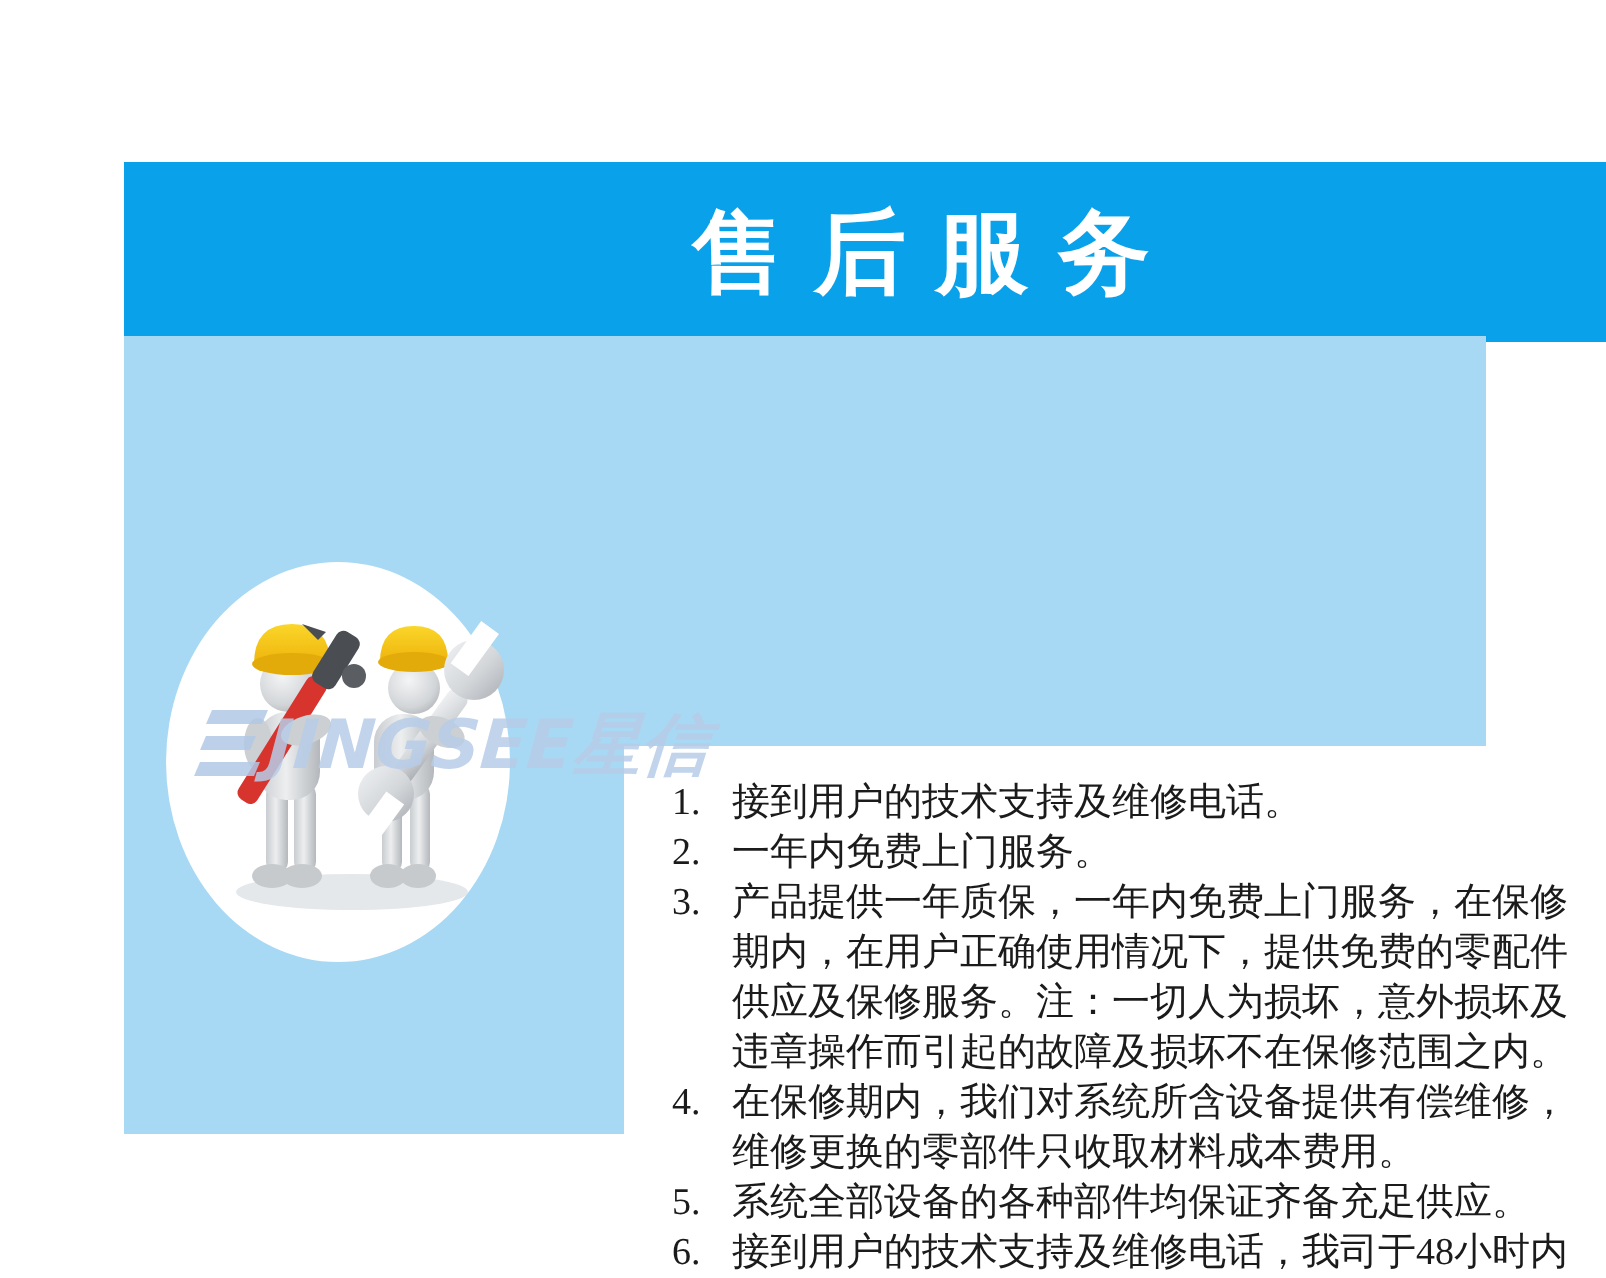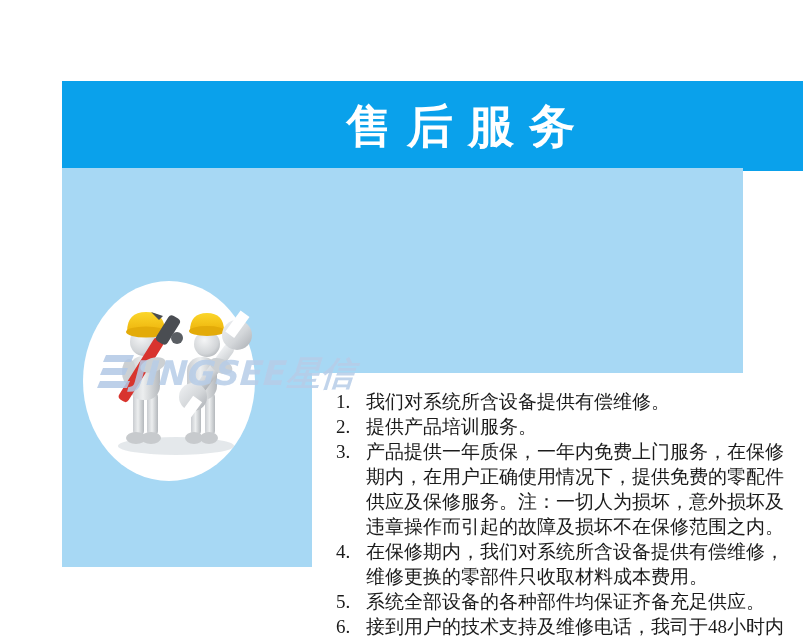--- a/index.html
+++ b/index.html
@@ -65,7 +65,7 @@
       <div class="service-list">
           <div class="list-item">
             <span class="list-item-number">1.</span>
-            <span class="list-item-text">我们对系统所含设备提供有偿维修。</span>
+            <span class="list-item-text">接到用户的技术支持及维修电话。</span>
           </div>
           <div class="list-item">
             <span class="list-item-number">2.</span>

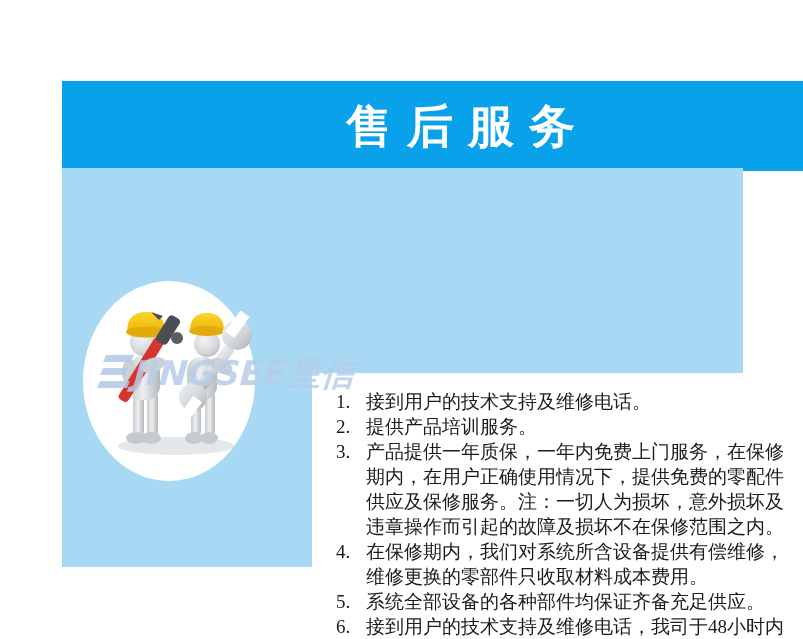--- a/index.html
+++ b/index.html
@@ -69,7 +69,7 @@
           </div>
           <div class="list-item">
             <span class="list-item-number">2.</span>
-            <span class="list-item-text">提供产品培训服务。</span>
+            <span class="list-item-text">一年内免费上门服务。</span>
           </div>
           <div class="list-item">
             <span class="list-item-number">3.</span>

